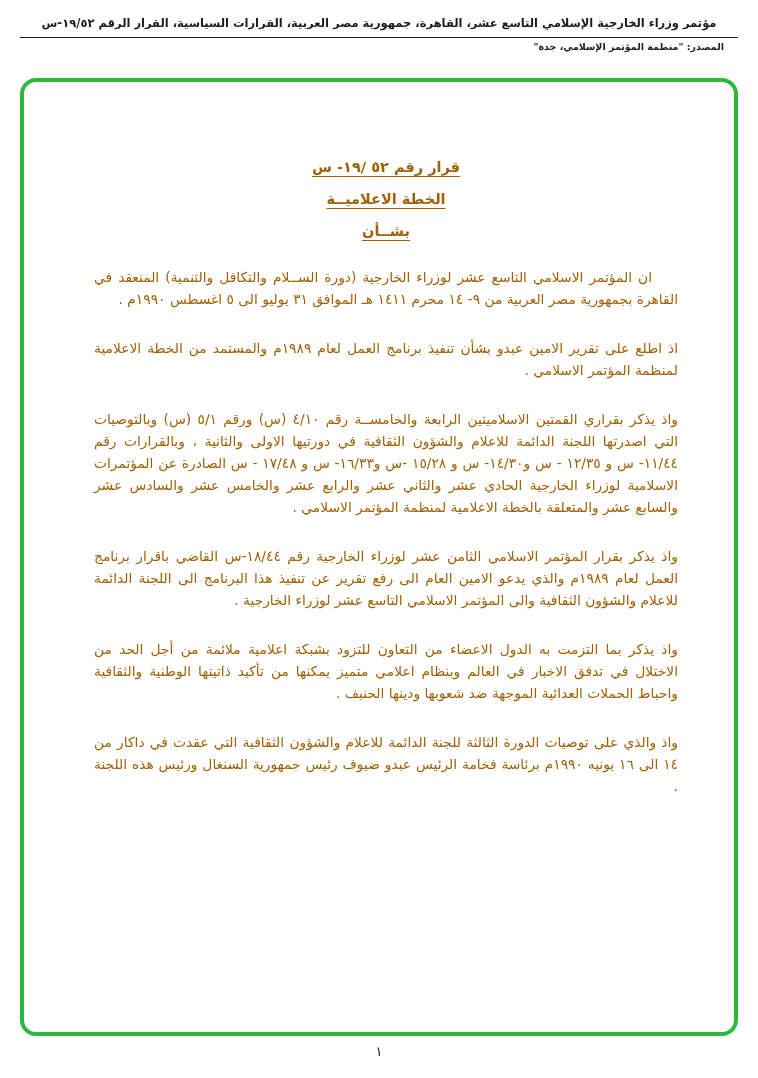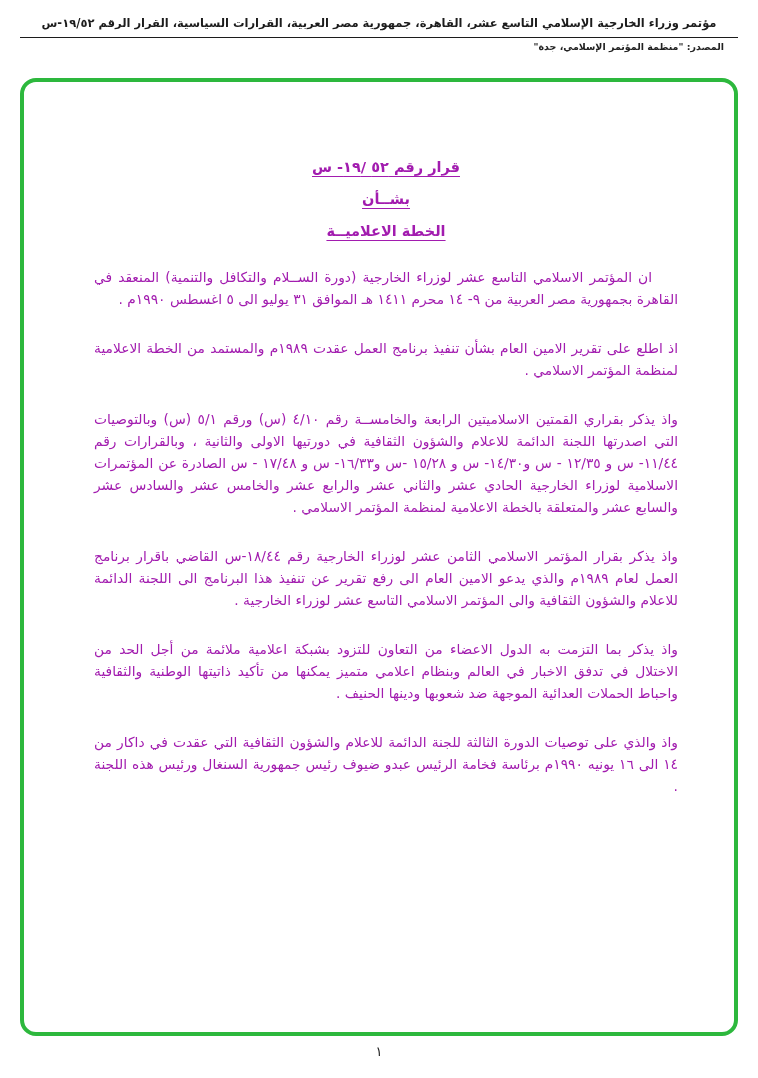--- a/index.html
+++ b/index.html
@@ -46,7 +46,7 @@
     font-size: 13.8px;
     line-height: 22px;
     text-align: justify;
-    color: #a21caf;
+    color: #a16207;
   }
   
   .title-block {

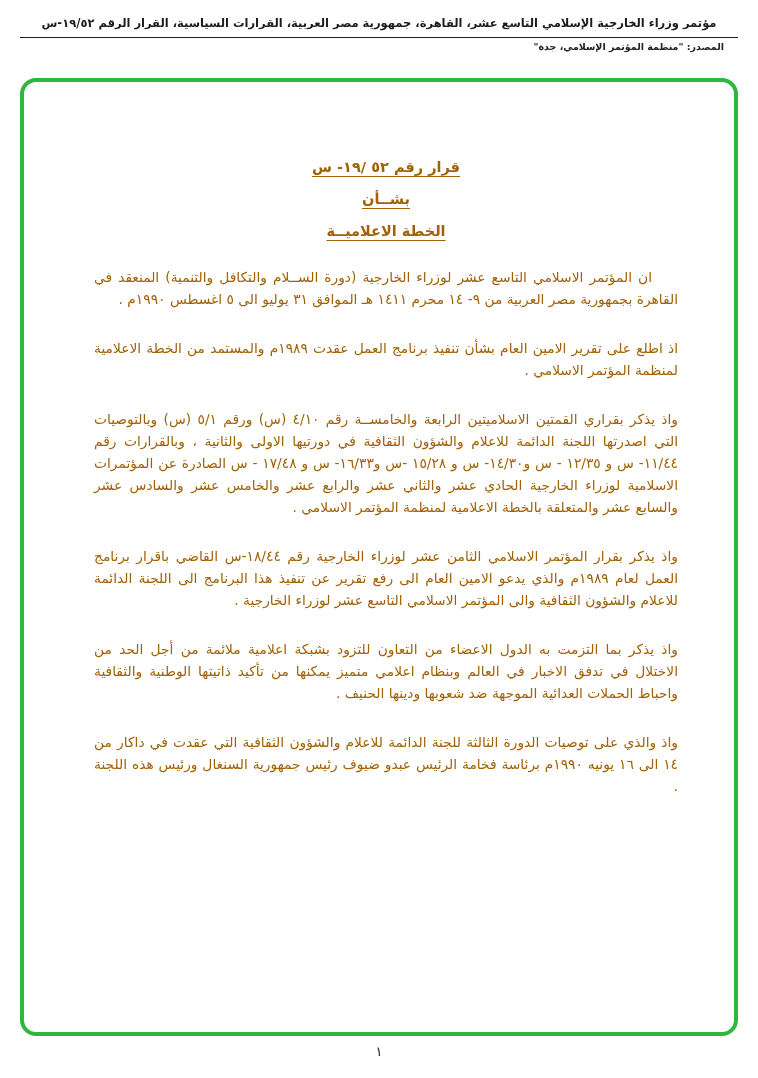--- a/index.html
+++ b/index.html
@@ -94,10 +94,10 @@
           <span class="u">قرار رقم ٥٢ /١٩- س</span>
         </div>
         <div class="title-line">
-          <span class="u">بشــأن</span>
+          <span class="u">الخطة الاعلاميــة</span>
         </div>
         <div class="title-line">
-          <span class="u">الخطة الاعلاميــة</span>
+          <span class="u">بشــأن</span>
         </div>
       </div>
 

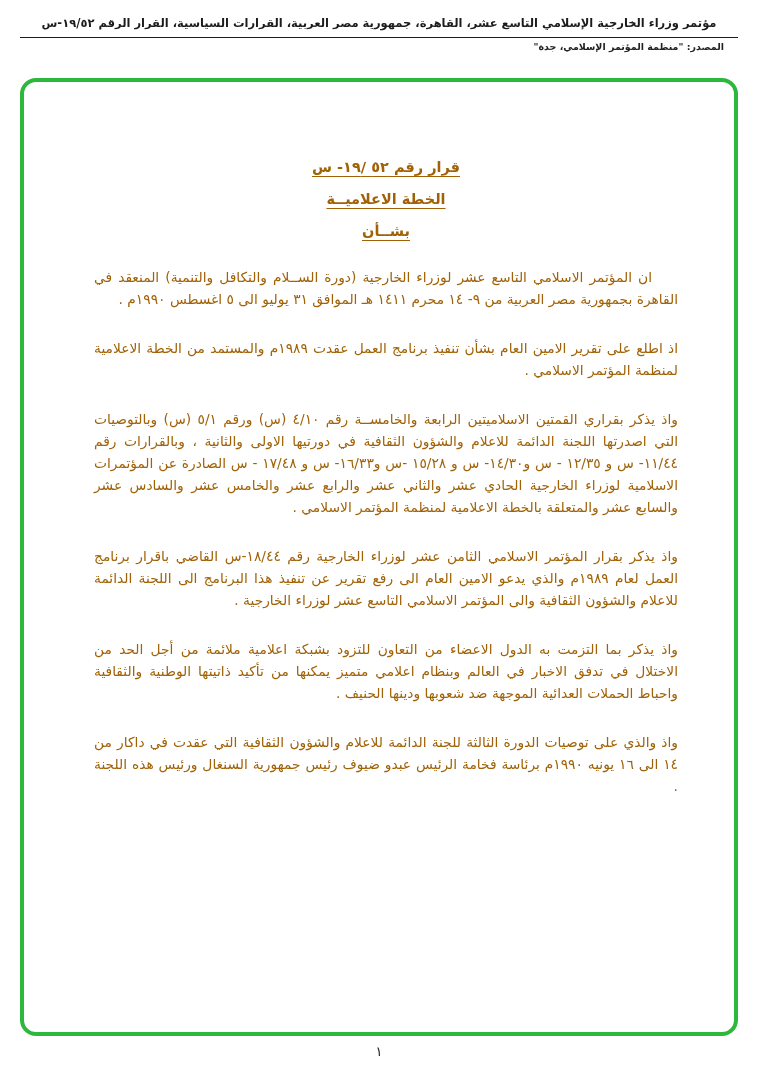--- a/index.html
+++ b/index.html
@@ -107,7 +107,7 @@
 
       <p class="para">
         <span class="lead">اذ اطلع</span>
-        <span class="para-text">على تقرير الامين العام بشأن تنفيذ برنامج العمل عقدت ١٩٨٩م والمستمد من الخطة الاعلامية لمنظمة المؤتمر الاسلامي .</span>
+        <span class="para-text">على تقرير الامين عبدو بشأن تنفيذ برنامج العمل لعام ١٩٨٩م والمستمد من الخطة الاعلامية لمنظمة المؤتمر الاسلامي .</span>
       </p>
 
       <p class="para">

